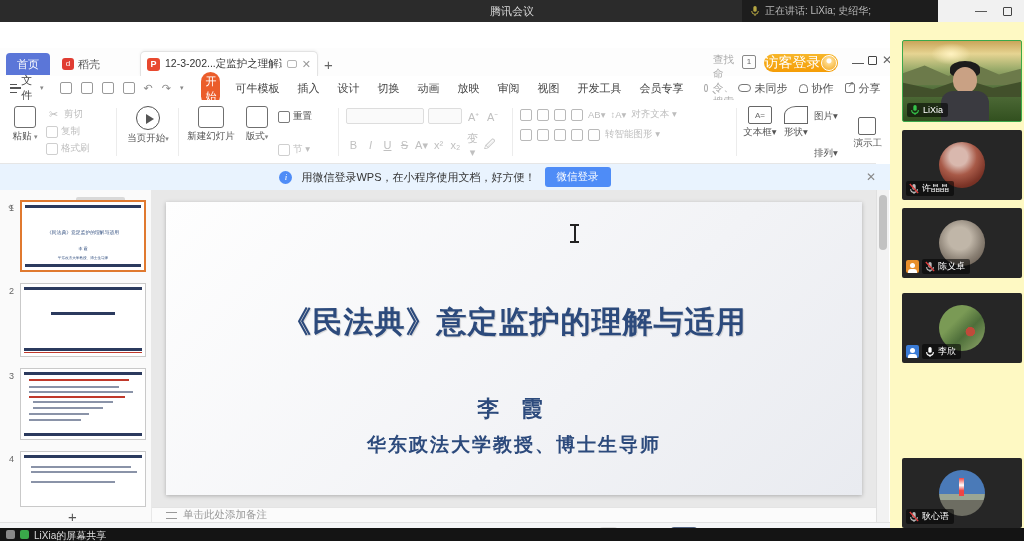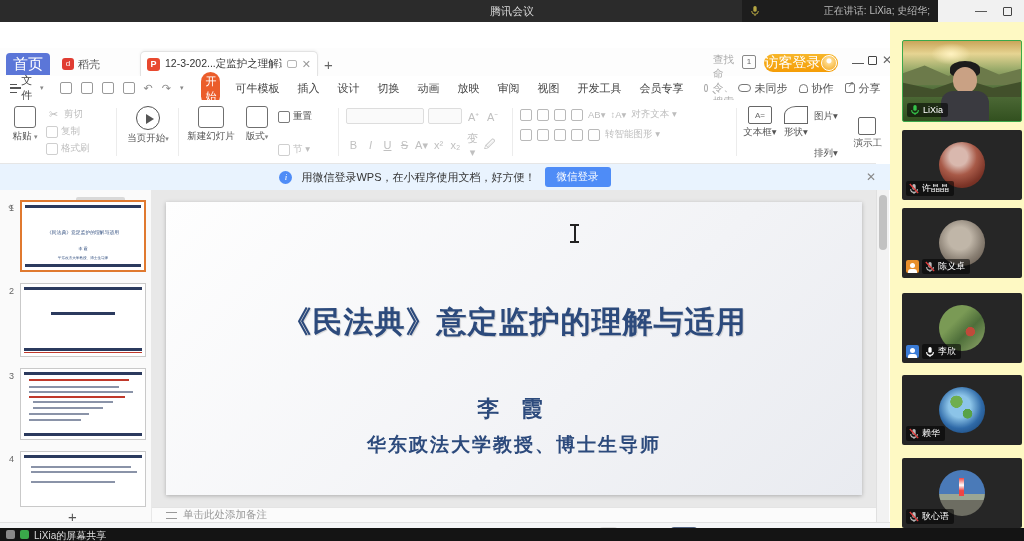--- a/index.html
+++ b/index.html
@@ -11,7 +11,7 @@
   
   #topbar { left:0; top:0; width:1024px; height:22px; background:#2b2b2b; }
   #topbar .title { width:100%; text-align:center; line-height:22px; color:#d9d9d9; font-size:11px; }
-  #speakbox { left:742px; top:0; width:196px; height:22px; background:#1d1d1d; display:flex; align-items:center; gap:5px; padding:0 8px;justify-content:space-between; }
+  #speakbox { left:742px; top:0; width:196px; height:22px; background:#1d1d1d; display:flex; align-items:center; gap:5px; padding:0 8px; }
   #speakbox .txt { color:#b9b9b9; font-size:10px; white-space:nowrap; overflow:hidden; }
   #winlight { left:938px; top:0; width:86px; height:22px; background:#f1f1f1; display:flex; align-items:center; justify-content:flex-end; gap:16px; padding-right:12px; }
   .wbtn { color:#444; font-size:12px; line-height:12px; }

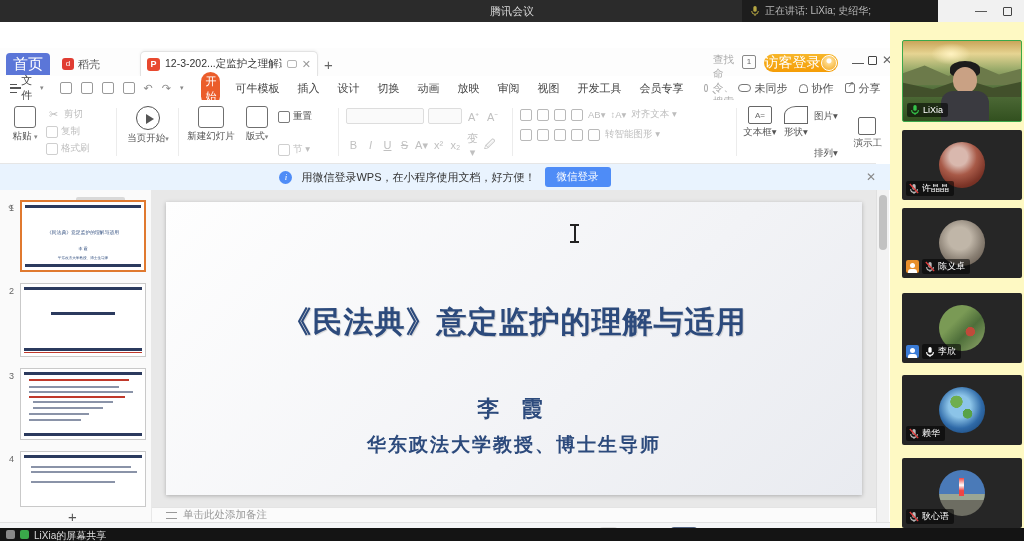--- a/index.html
+++ b/index.html
@@ -22,7 +22,7 @@
 
   
   #tabbar { left:0; top:26px; width:890px; height:28px; background:#fdfdfd; }
-  .tab-home { left:6px; top:5px; width:44px; height:22px; background:#5b76d8; border-radius:4px 4px 0 0; color:#fff; font-size:15px; text-align:center; line-height:22px; }
+  .tab-home { left:6px; top:5px; width:44px; height:22px; background:#5b76d8; border-radius:4px 4px 0 0; color:#fff; font-size:11px; text-align:center; line-height:22px; }
   .tab-docer { left:54px; top:5px; width:62px; height:22px; display:flex; align-items:center; gap:4px; padding-left:8px; color:#555; font-size:11px; }
   .docer-ico { width:12px; height:12px; background:#e03c32; border-radius:3px; color:#fff; font-size:8px; text-align:center; line-height:12px; }
   .tab-doc { left:140px; top:3px; width:178px; height:25px; background:#fff; border:1px solid #e3e3e3; border-bottom:none; border-radius:5px 5px 0 0; box-shadow:0 -1px 3px rgba(0,0,0,.05); display:flex; align-items:center; gap:5px; padding:0 6px; }

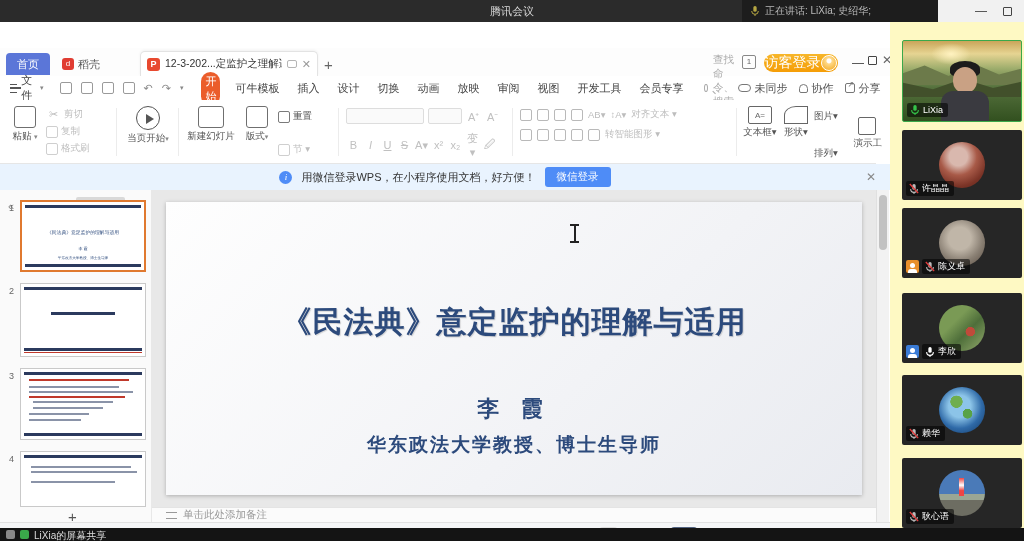--- a/index.html
+++ b/index.html
@@ -563,22 +563,6 @@
       </div>
     </div>
 
-    <div class="tile" style="top:353px;height:70px;">
-      <div class="avwrap">
-          <div class="avatar av-lh"></div>
-        </div>
-      <div class="badge">
-        <span class="namebox">
-          <svg class="micsvg" width="10" height="12" viewBox="0 0 12 14">
-              <rect x="4" y="1" width="4" height="7" rx="2" fill="#bbb"></rect>
-              <path d="M2 7a4 4 0 0 0 8 0" fill="none" stroke="#bbb" stroke-width="1.3"></path>
-              <line x1="6" y1="11" x2="6" y2="13" stroke="#bbb" stroke-width="1.3"></line>
-              <line x1="1" y1="1" x2="11" y2="12" stroke="#e23b3b" stroke-width="1.6"></line>
-            </svg>
-          <span class="pname">赖华</span>
-        </span>
-      </div>
-    </div>
 
     <div class="tile" style="top:436px;height:70px;">
       <div class="avwrap">

